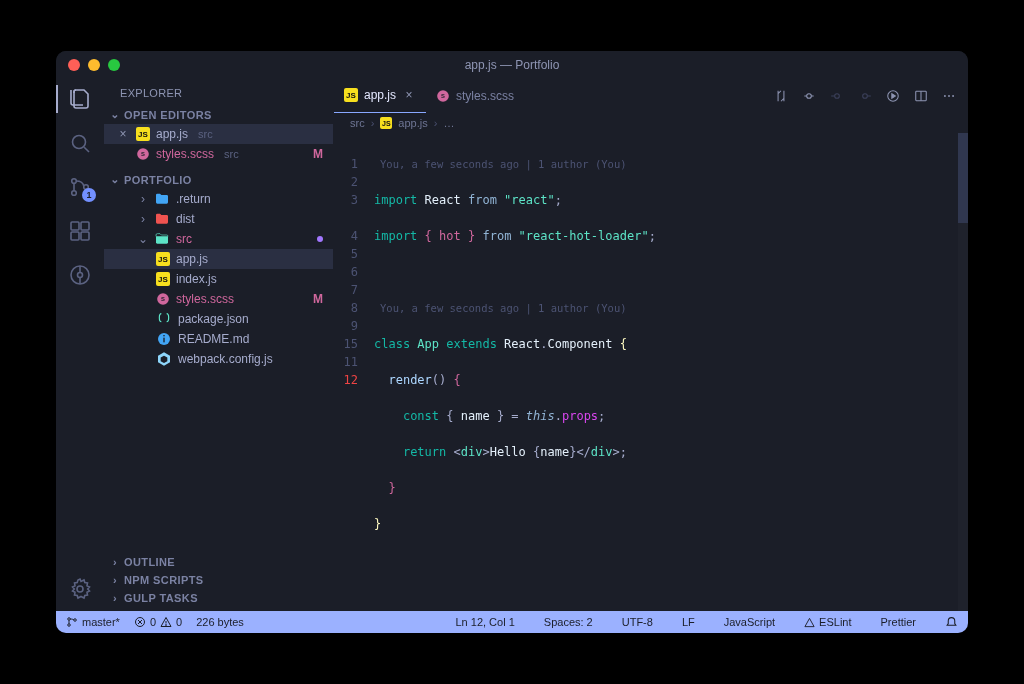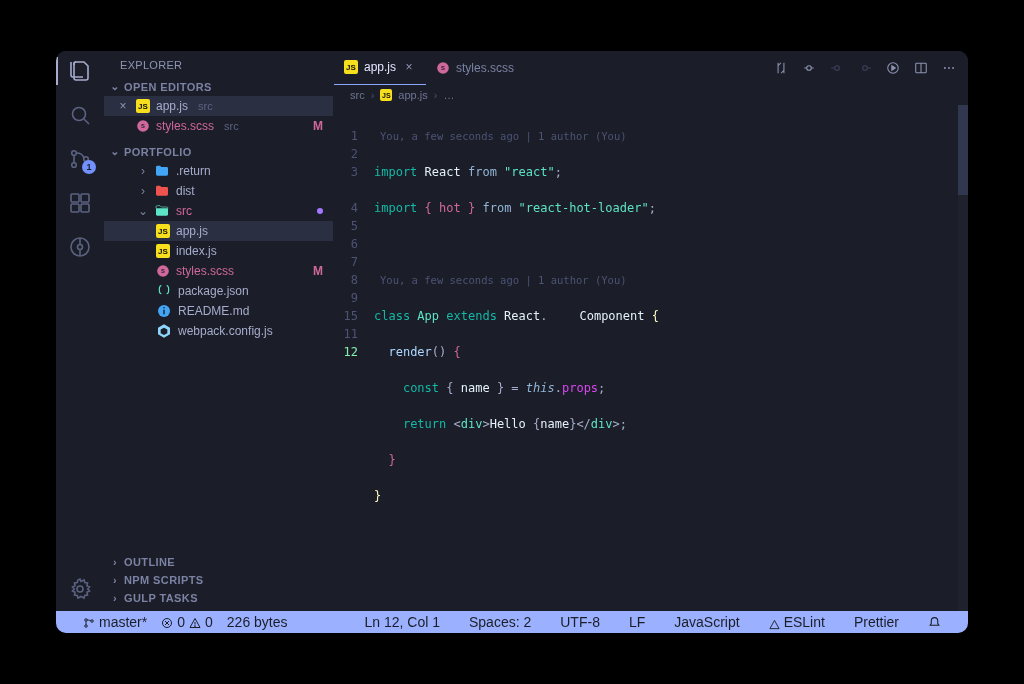--- a/index.html
+++ b/index.html
@@ -153,6 +153,14 @@
 
 <div class="window">
 
+  <div class="titlebar">
+    <div class="traffic-lights">
+      <div class="tl red"></div>
+      <div class="tl yellow"></div>
+      <div class="tl green"></div>
+    </div>
+    <div class="title">app.js — Portfolio</div>
+  </div>
 
   <div class="main">
 

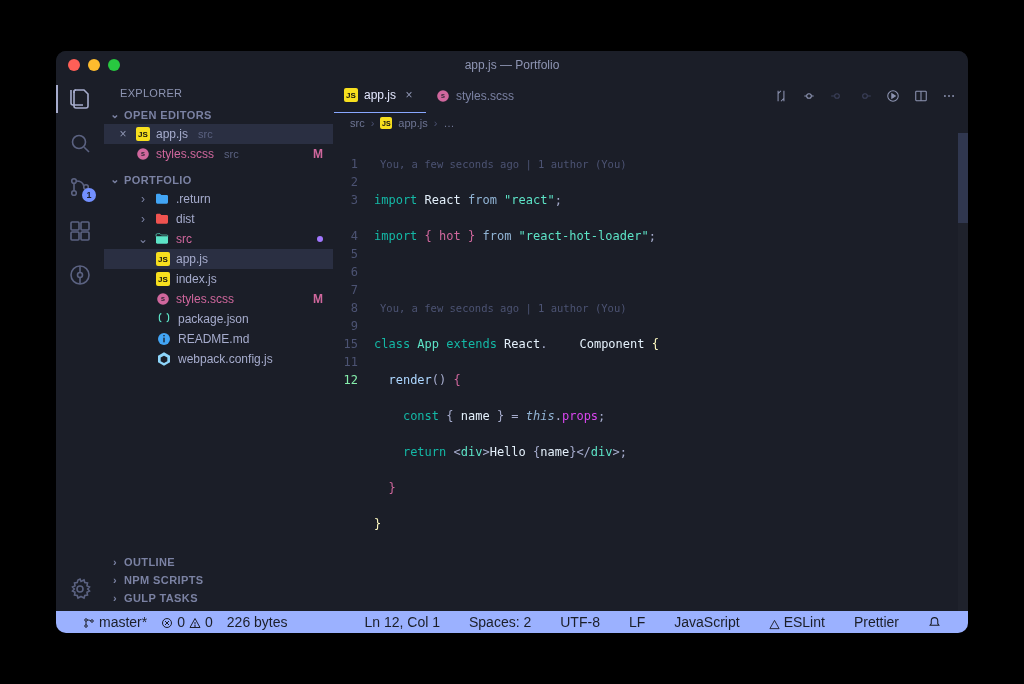--- a/index.html
+++ b/index.html
@@ -123,7 +123,7 @@
   .tok-htmlpunc { color:#a6accd; }
   .tok-brace { color:#a6accd; }
   .tok-react { color:#e4f0fb; }
-  .tok-component { color:#e4f0fb;margin-left:32px; }
+  .tok-component { color:#e4f0fb; }
   .tok-render { color:#add7ff; }
   .tok-this { color:#91b4d5; font-style:italic; }
   .tok-prop { color:#d946ef; }

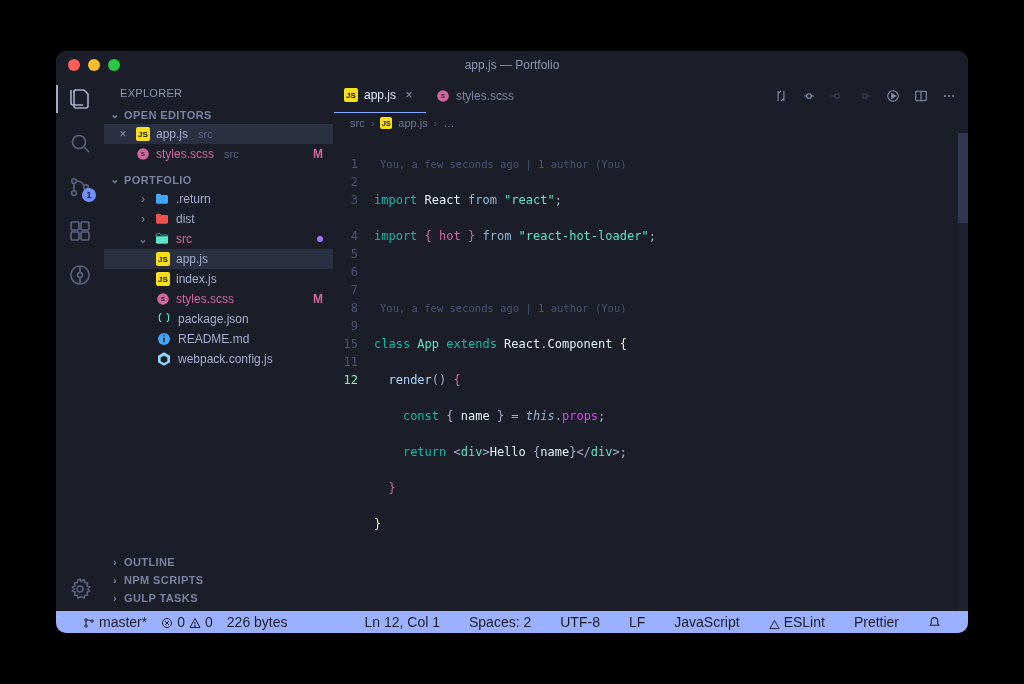--- a/index.html
+++ b/index.html
@@ -111,7 +111,7 @@
   .breadcrumbs .chv { color:#4a5070; }
   .code-wrap { flex:1; overflow:hidden; position:relative; display:flex; }
   .gutter { width:34px; text-align:right; padding:4px 10px 0 0; color:#4c5373; font-family:Menlo,Consolas,monospace; font-size:12px; line-height:18px; user-select:none; }
-  .gutter .ln.active { color:#86efac; }
+  .gutter .ln.active { color:#ef4444; }
   .code { flex:1; padding:4px 0 0 6px; font-family:Menlo,Consolas,monospace; font-size:12px; line-height:18px; white-space:pre; }
   .codelens { color:#4c5373; font-size:10.5px; padding-left:6px; height:18px; display:flex; align-items:center; }
   

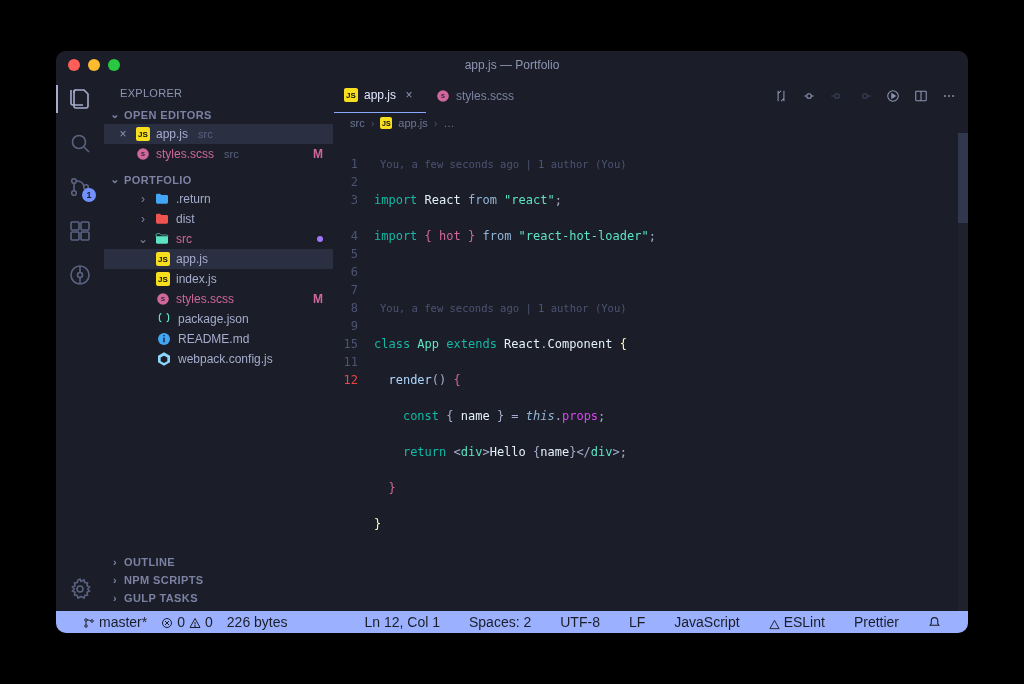--- a/index.html
+++ b/index.html
@@ -137,7 +137,7 @@
   
   .statusbar {
     height:22px; background:#9bb1ff; color:#1b1e28;
-    display:flex; align-items:center; font-size:14px; padding:0 27px; gap:14px;
+    display:flex; align-items:center; font-size:11px; padding:0 10px; gap:14px;
   }
   .statusbar .left { display:flex; align-items:center; gap:14px; }
   .statusbar .right { margin-left:auto; display:flex; align-items:center; gap:29px; }

